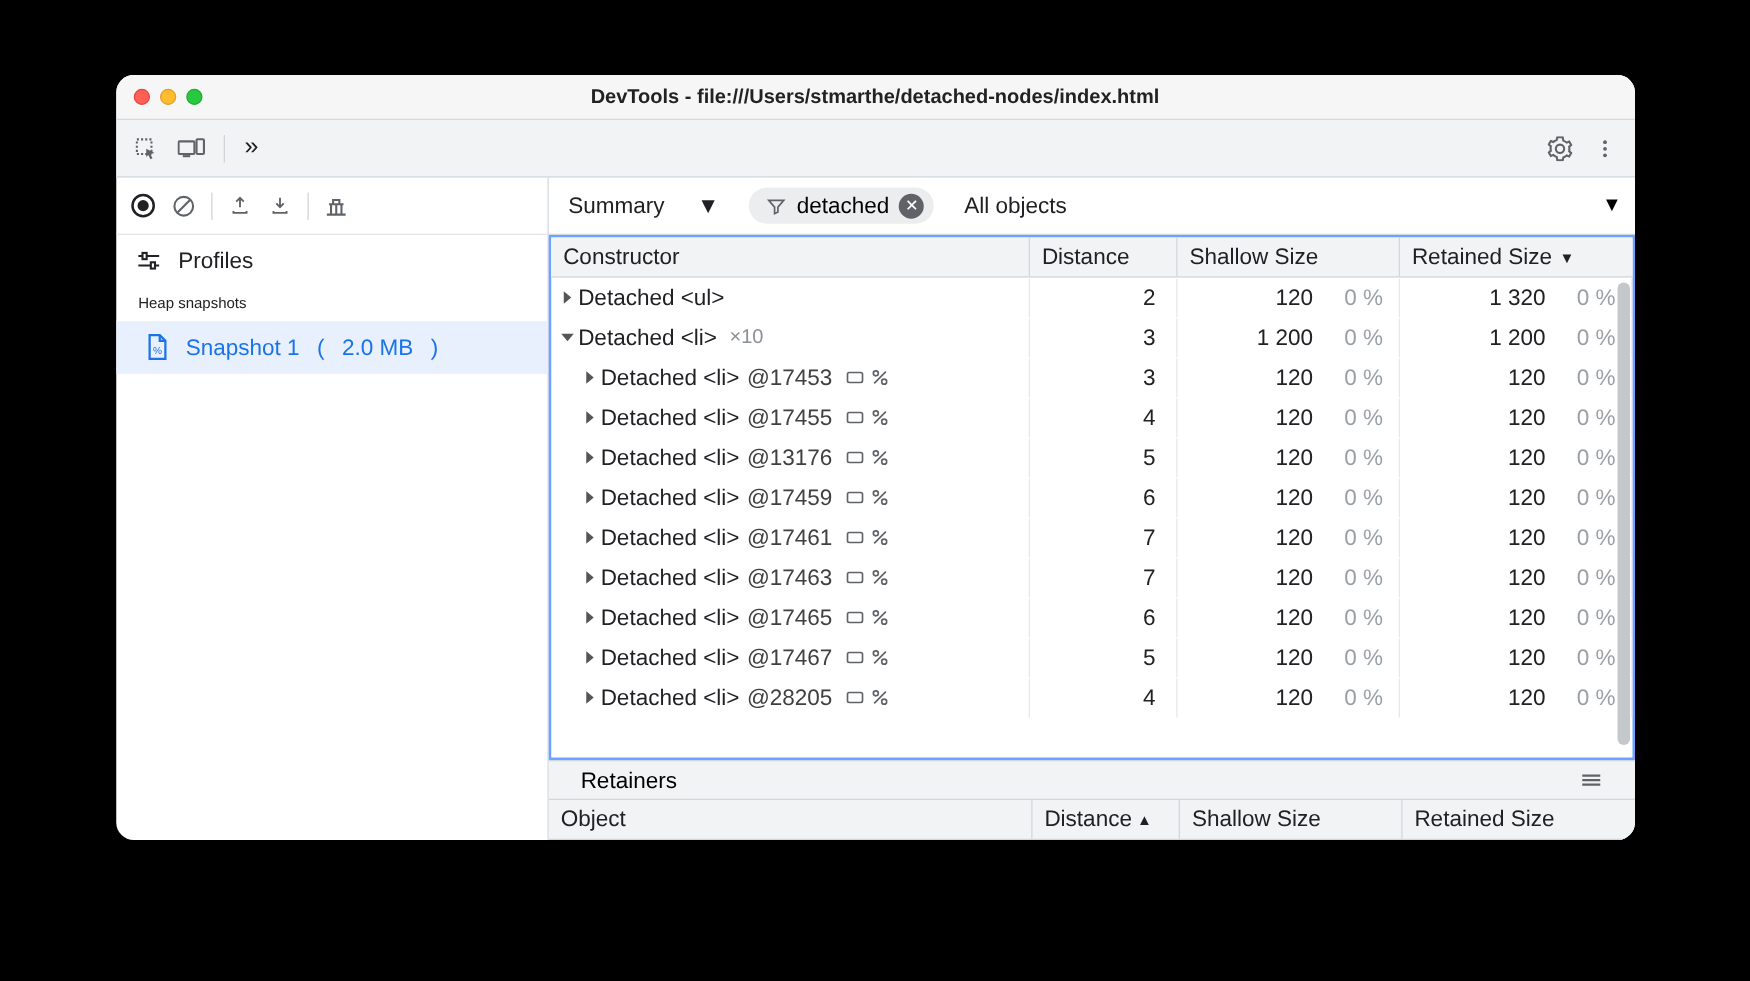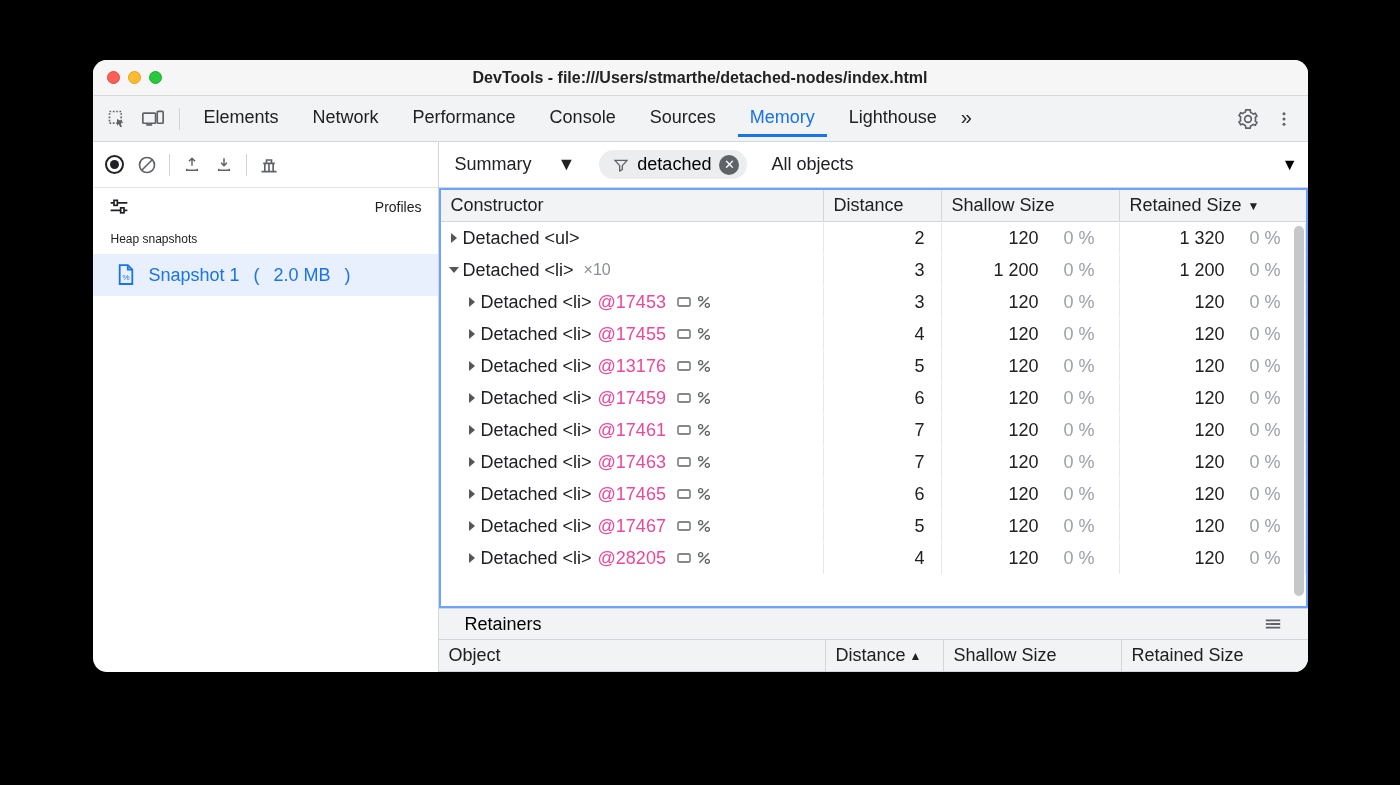--- a/index.html
+++ b/index.html
@@ -136,15 +136,6 @@
         </svg>
     </div>
     <div class="vsep"></div>
-    <div id="tabs-host" style="display:flex; gap:10px;">
-        <div class="tab">Elements</div>
-        <div class="tab">Network</div>
-        <div class="tab">Performance</div>
-        <div class="tab">Console</div>
-        <div class="tab">Sources</div>
-        <div class="tab active">Memory</div>
-        <div class="tab">Lighthouse</div>
-      </div>
     <div class="tab" style="font-size:20px;padding:6px 4px;">»</div>
     <div class="tabbar-spacer"></div>
     <div class="iconbtn">

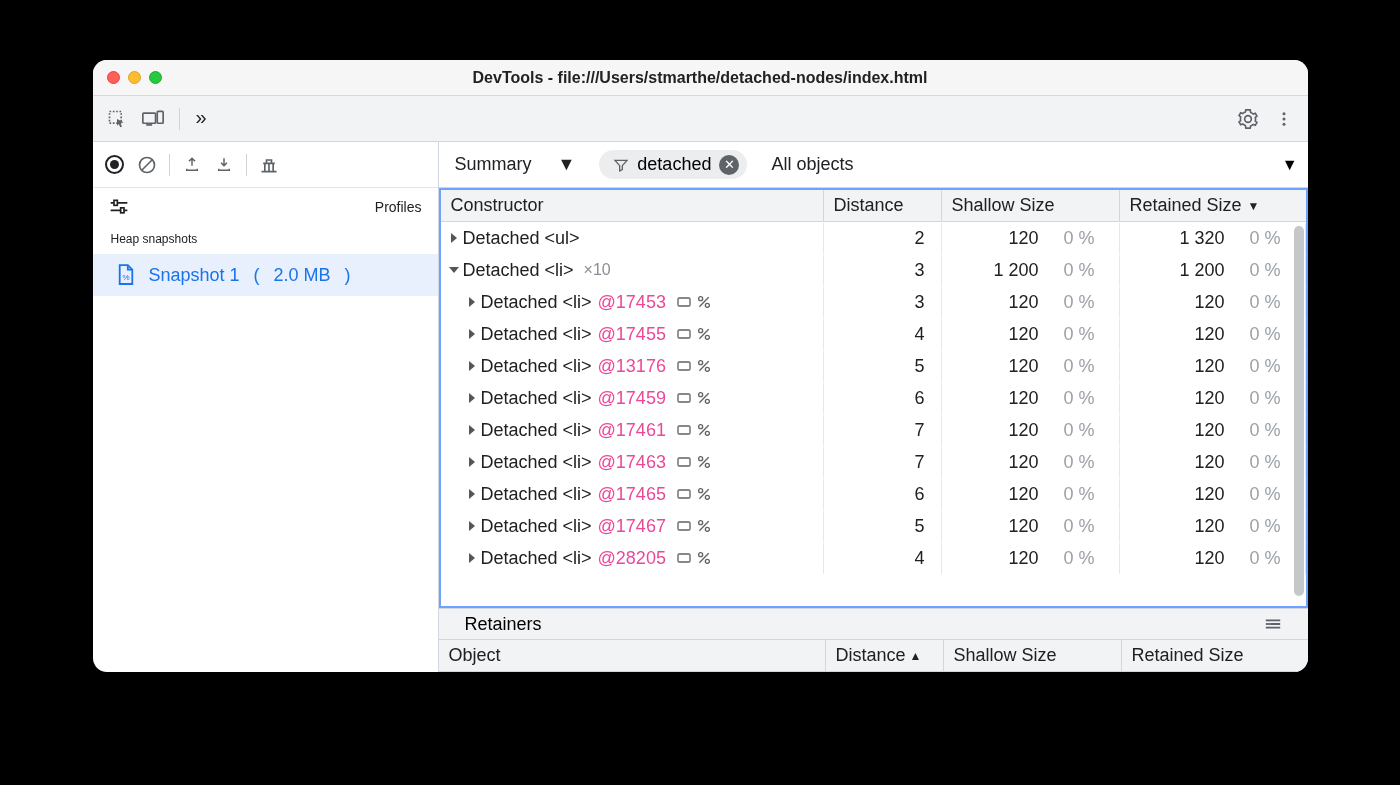--- a/index.html
+++ b/index.html
@@ -66,7 +66,7 @@
   .toolbar { height:46px; display:flex; align-items:center; padding:0 8px; gap:4px; border-bottom:1px solid #e3e6e8; }
   .record-outer { width:19px;height:19px;border:2px solid #202124;border-radius:50%;display:flex;align-items:center;justify-content:center;}
   .record-inner { width:9px;height:9px;background:#202124;border-radius:50%;}
-  .profiles-head { display:flex; align-items:center; gap:14px; padding:10px 16px 6px; font-size:14px; color:#202124;justify-content:space-between; }
+  .profiles-head { display:flex; align-items:center; gap:14px; padding:10px 16px 6px; font-size:18px; color:#202124; }
   .heap-title { padding:10px 18px 8px; font-size:12px; color:#202124; }
   .snapshot-item { display:flex; align-items:center; gap:14px; padding:10px 24px; font-size:18px; color:#1a73e8; background:#e8f0fe; border-radius:0; cursor:pointer;}
 

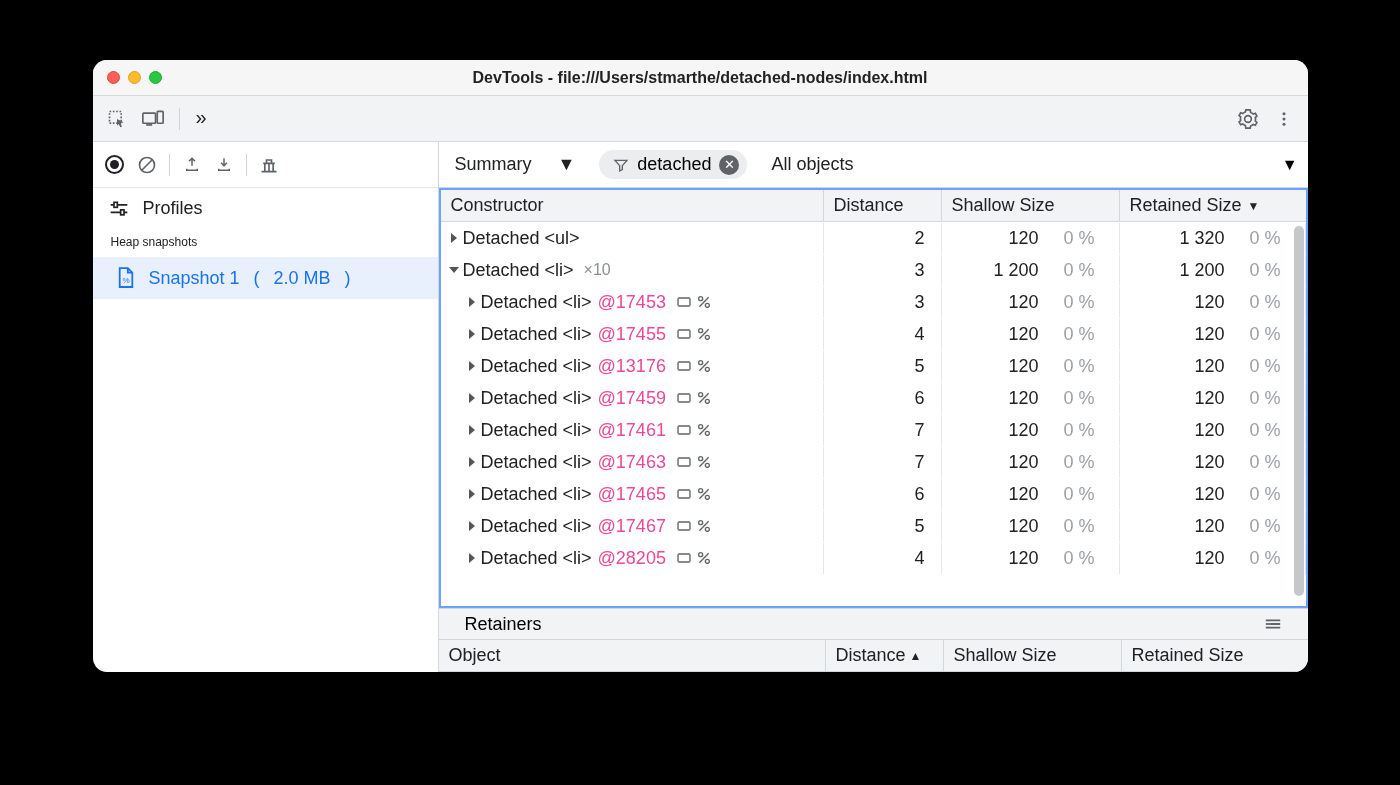--- a/index.html
+++ b/index.html
@@ -88,7 +88,7 @@
   .row { display:flex; font-size:18px; color:#202124; height:32px; align-items:center;}
   .row .col-c { display:flex; align-items:center; gap:6px; border-right:1px solid #e5e7e9;}
   .row .col-d { text-align:right; padding-right:16px; border-right:1px solid #e5e7e9;}
-  .row .col-s, .row .col-r { display:flex; justify-content:flex-end; padding-right:24px; gap:10px; border-right:1px solid #e5e7e9;}
+  .row .col-s, .row .col-r { display:flex; justify-content:flex-end; padding-right:12px; gap:10px; border-right:1px solid #e5e7e9;}
   .row .pct { color:#9aa0a6; width:46px; text-align:right;}
   .tri { width:0;height:0;border-left:6px solid #555;border-top:5px solid transparent;border-bottom:5px solid transparent; }
   .tri.open { transform: rotate(90deg);}

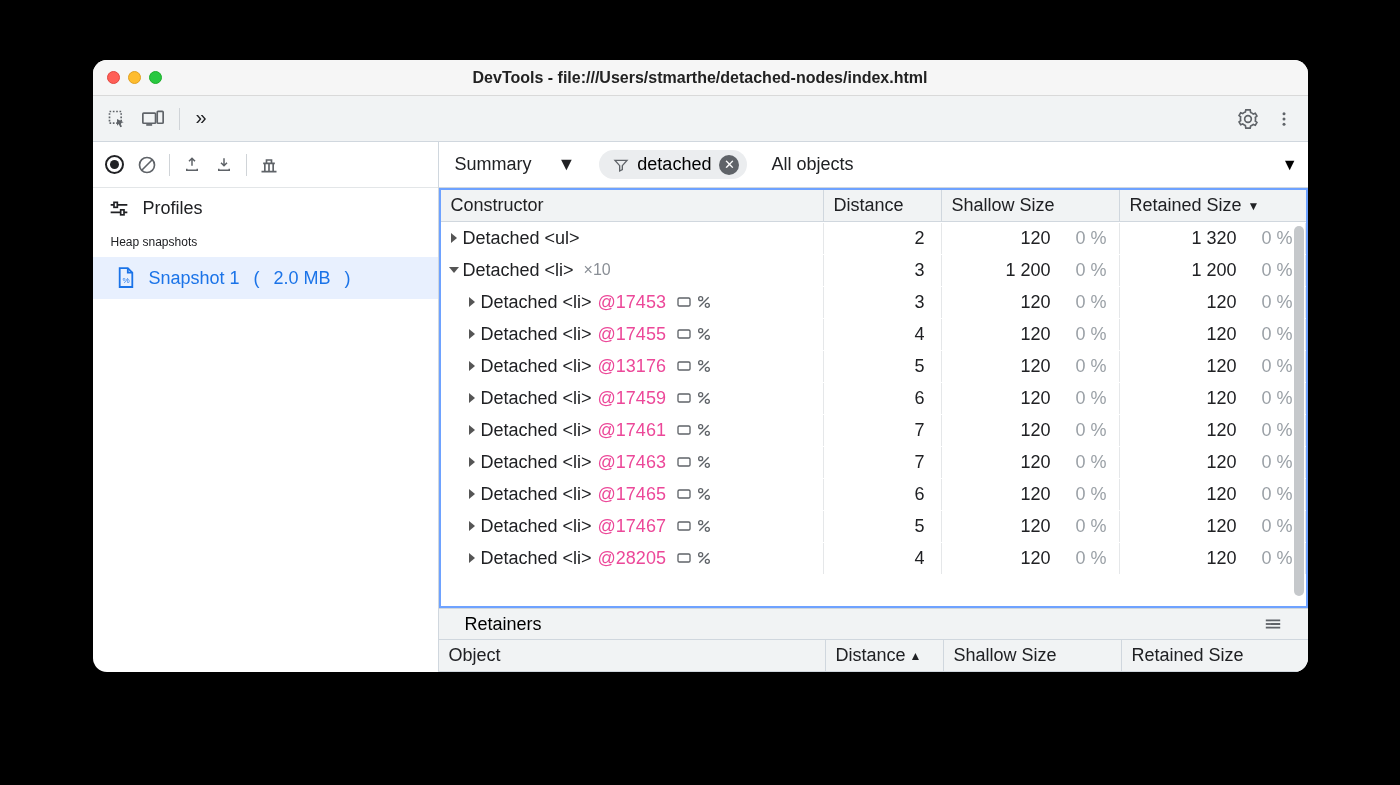--- a/index.html
+++ b/index.html
@@ -93,7 +93,7 @@
   .tri { width:0;height:0;border-left:6px solid #555;border-top:5px solid transparent;border-bottom:5px solid transparent; }
   .tri.open { transform: rotate(90deg);}
   .indent1{padding-left:10px;} .indent2{padding-left:28px;}
-  .obj-id { color:#ec4899;}
+  .obj-id { color:#404040;}
   .cnt { color:#8a8f96; font-size:16px; margin-left:4px;}
   .rowicons { display:flex; gap:4px; margin-left:4px;}
   .rowicons svg { width:16px;height:16px; color:#5f6368;}

